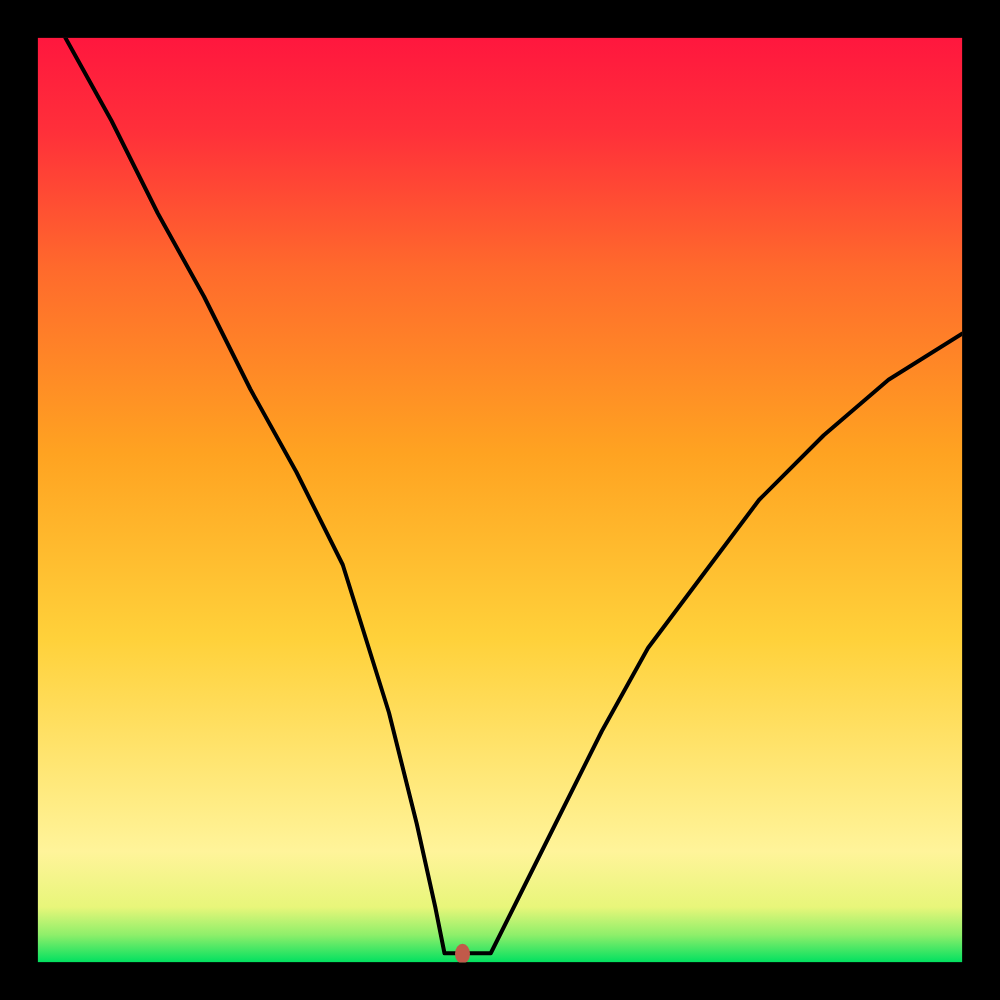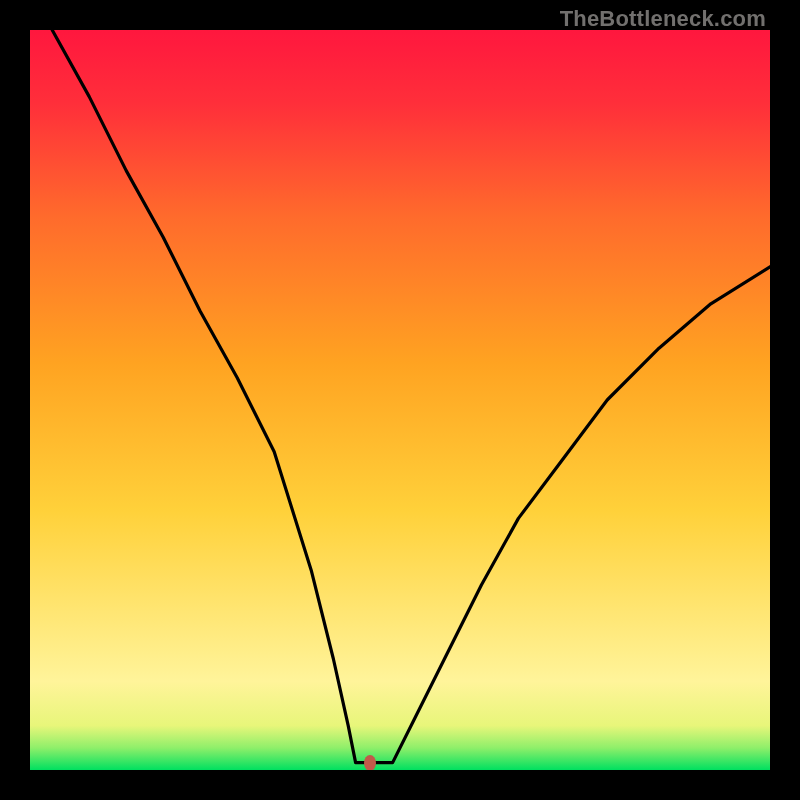--- a/index.html
+++ b/index.html
@@ -56,7 +56,6 @@
 <body>
 
 <div class="frame">
-  <div class="watermark">TheBottleneck.com</div>
   <div class="plot-area">
     <svg class="bg-gradient" viewBox="0 0 740 740" preserveAspectRatio="none">
       <defs>

